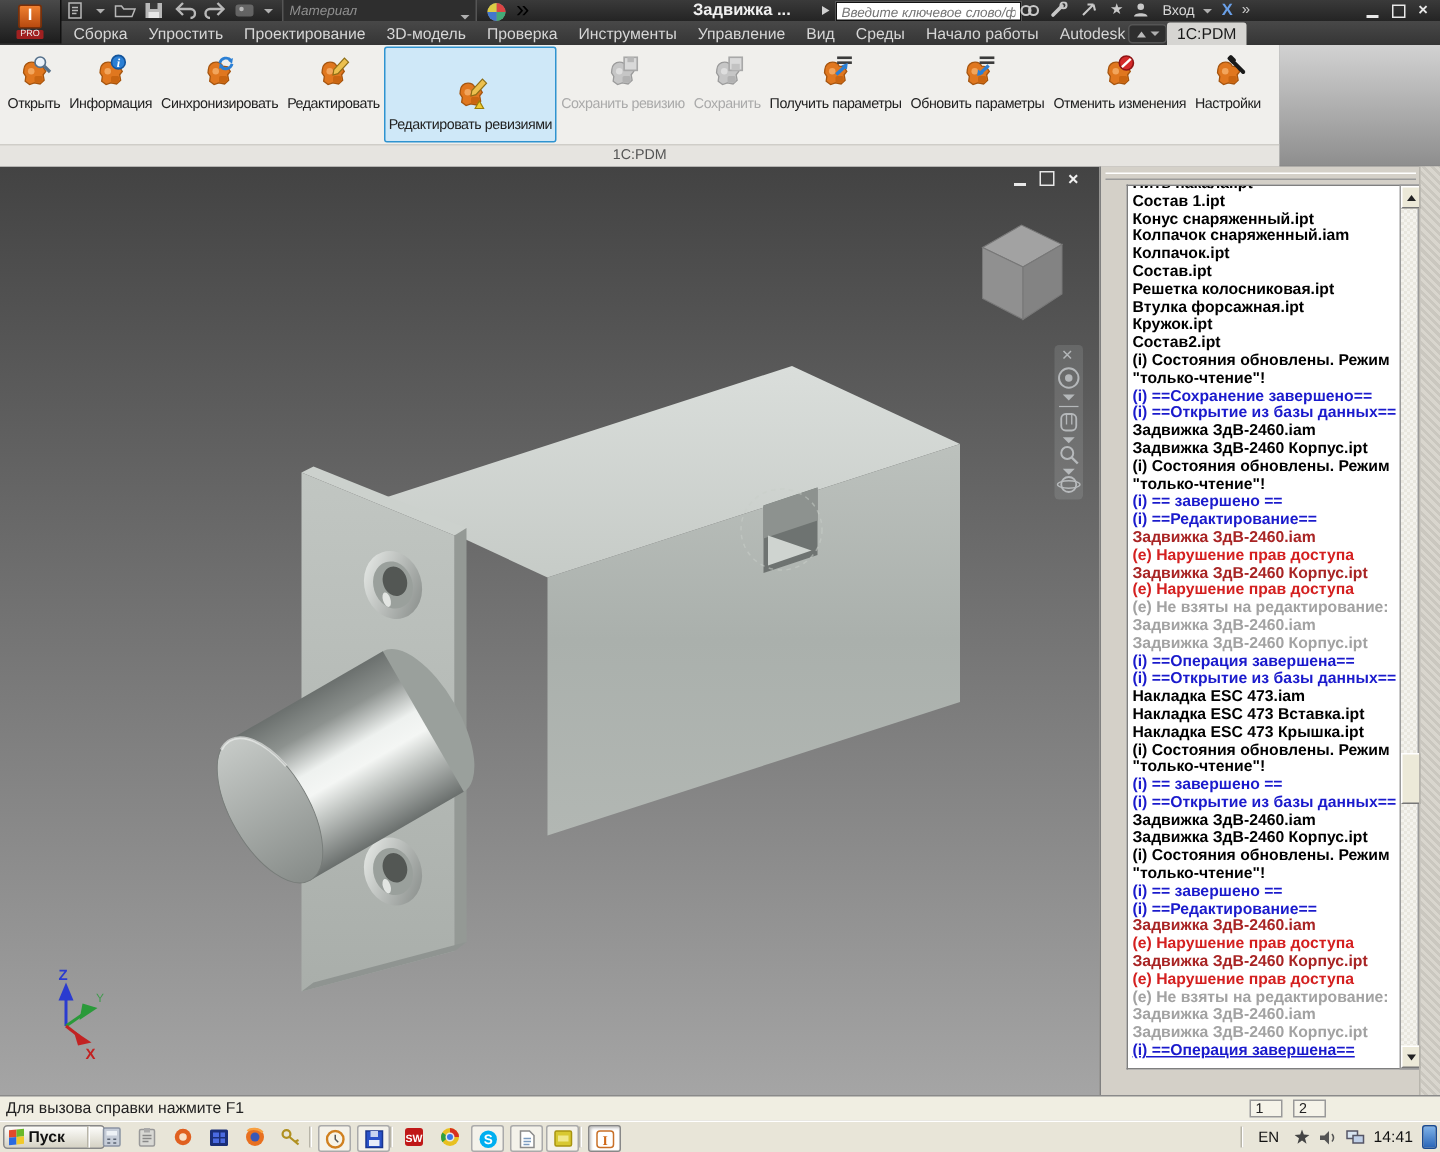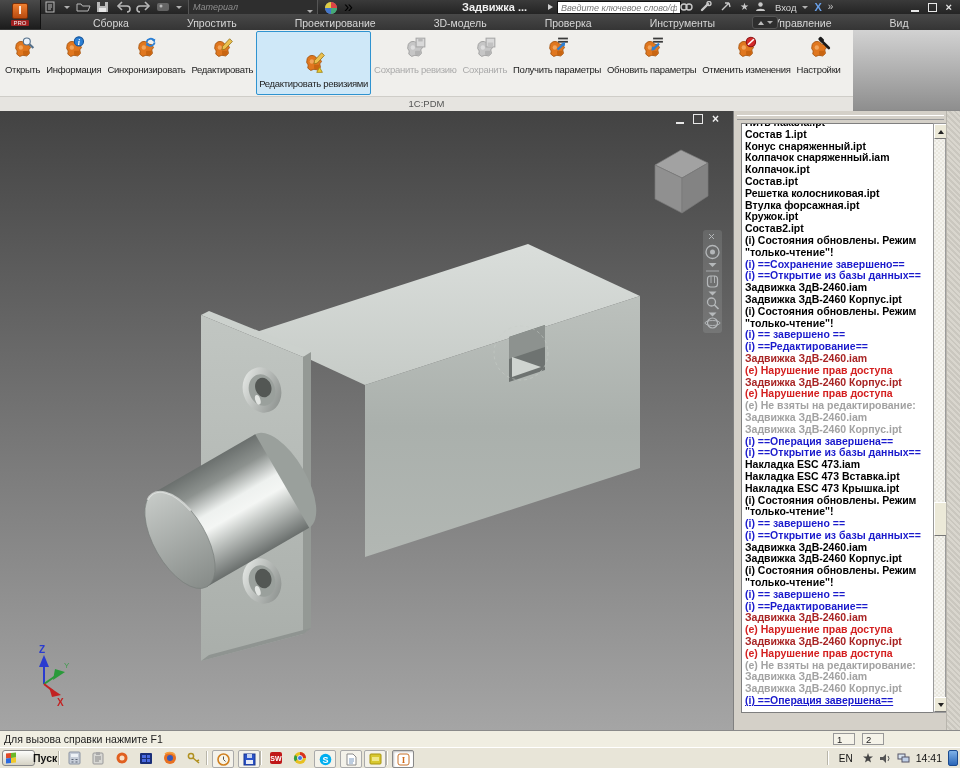--- a/index.html
+++ b/index.html
@@ -39,7 +39,7 @@
   
   .tabrow{position:absolute;left:0;top:14px;width:960px;height:16px;
     background:linear-gradient(#484848,#353535);display:flex;align-items:flex-end;padding-left:42px;box-sizing:border-box;}
-  .tab{font-size:10.5px;color:#d6d6d6;padding:2px 7px 1px;white-space:nowrap;margin-left:44px;}
+  .tab{font-size:10.5px;color:#d6d6d6;padding:2px 7px 1px;white-space:nowrap;}
   .tab.active{background:#d6d5d2;color:#1a1a1a;border-radius:2px 2px 0 0;}
   .ribcollapse{margin-left:16px;margin-bottom:2px;width:24px;height:11px;background:#2e2e2e;
     border:1px solid #555;border-radius:3px;display:flex;align-items:center;justify-content:center;gap:3px;}

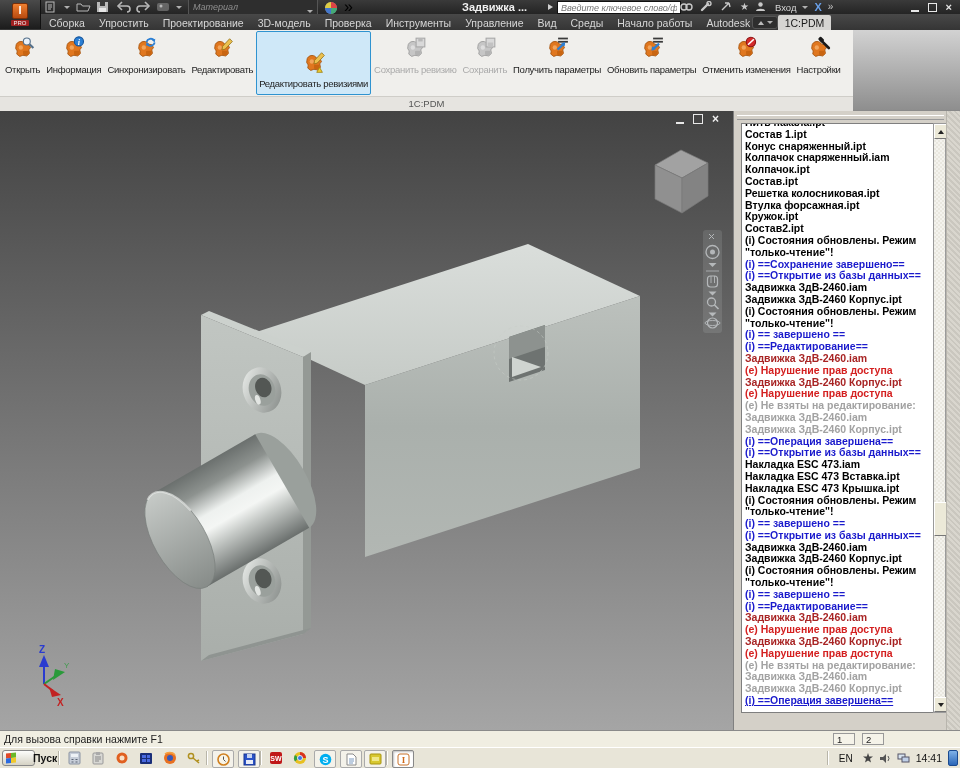--- a/index.html
+++ b/index.html
@@ -71,7 +71,7 @@
   .loghead .grip{position:absolute;left:3px;right:16px;top:4px;height:3px;
     border-top:1px solid #fff;border-bottom:1px solid #9a9a9a;}
   .loghead .x{position:absolute;right:4px;top:0;font-size:10px;font-weight:bold;color:#222;line-height:12px;}
-  .loglistwrap{position:absolute;left:7px;top:12px;width:196px;height:590px;background:#fff;
+  .loglistwrap{position:absolute;left:17px;top:12px;width:196px;height:590px;background:#fff;
     border:1px solid #7f7f7f;border-right:none;box-sizing:border-box;overflow:hidden;}
   .loglist{margin-top:-7px;padding:0 2px 0 3px;}
   .ll{font-size:10.5px;line-height:11.8px;color:#000;word-wrap:break-word;font-weight:bold;}

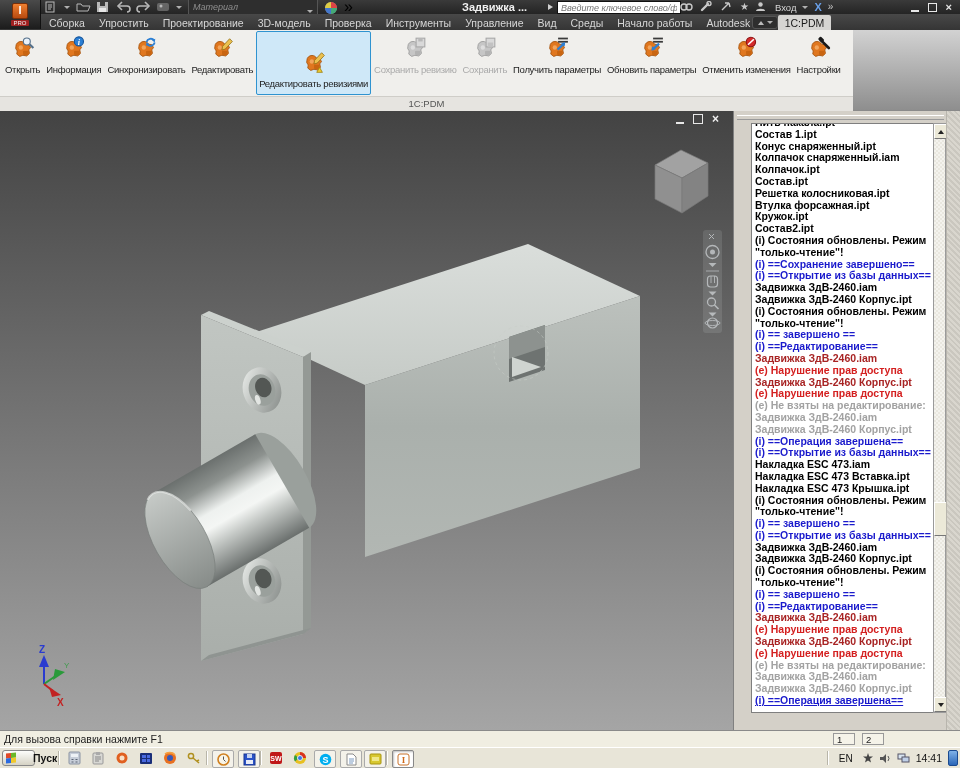--- a/index.html
+++ b/index.html
@@ -101,8 +101,8 @@
   
   .taskbar{position:absolute;left:0;top:747px;width:960px;height:21px;background:#e8e5d8;
     border-top:1px solid #fff;box-sizing:border-box;}
-  .startbtn{position:absolute;left:2px;top:2px;width:33px;height:16px;border:1px solid #888;
-    border-radius:3px;background:linear-gradient(#fdfdfb,#d5d2c4);display:flex;align-items:center;gap:17px;padding-left:3px;box-sizing:border-box;}
+  .startbtn{position:absolute;left:2px;top:2px;width:68px;height:16px;border:1px solid #888;
+    border-radius:3px;background:linear-gradient(#fdfdfb,#d5d2c4);display:flex;align-items:center;gap:3px;padding-left:3px;box-sizing:border-box;}
   .flag{width:10px;height:10px;display:grid;grid-template-columns:5px 5px;grid-template-rows:5px 5px;transform:skewY(-6deg);}
   .flag i{display:block;}
   .startbtn .slbl{font-size:10.5px;font-weight:bold;color:#111;}

